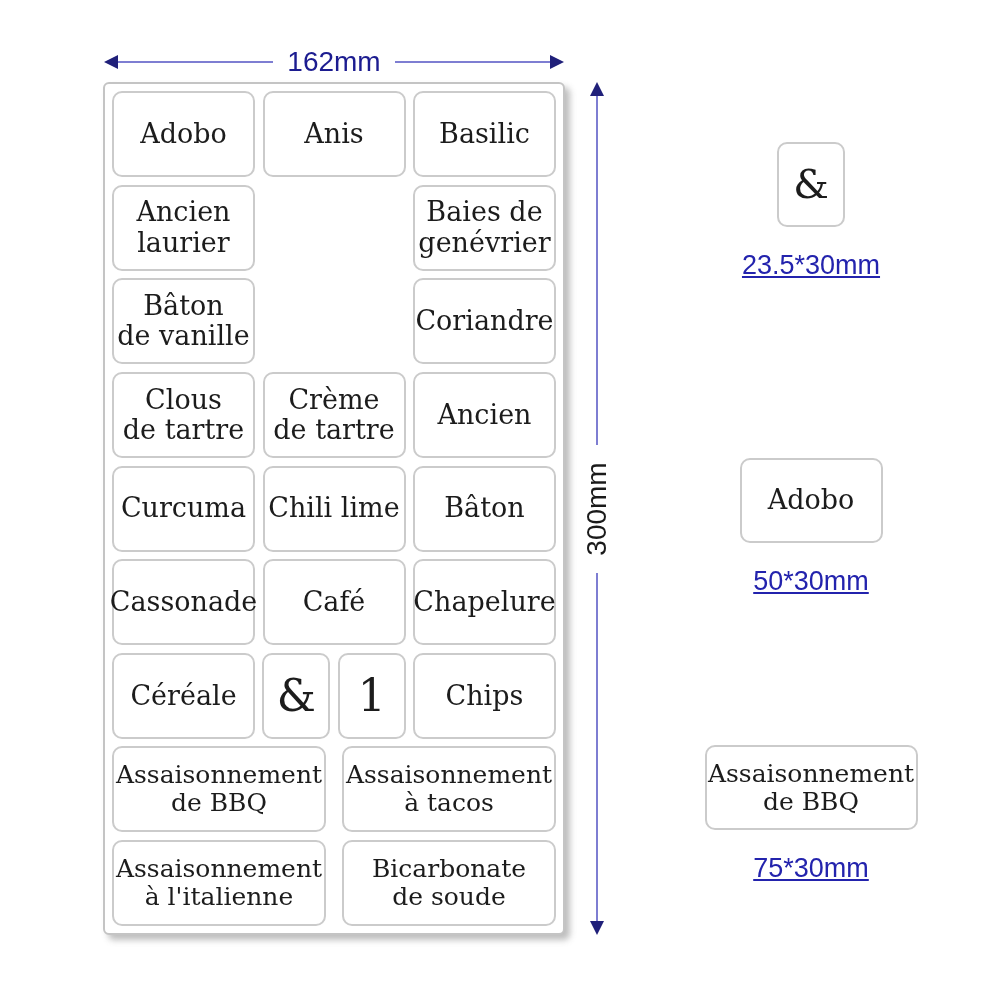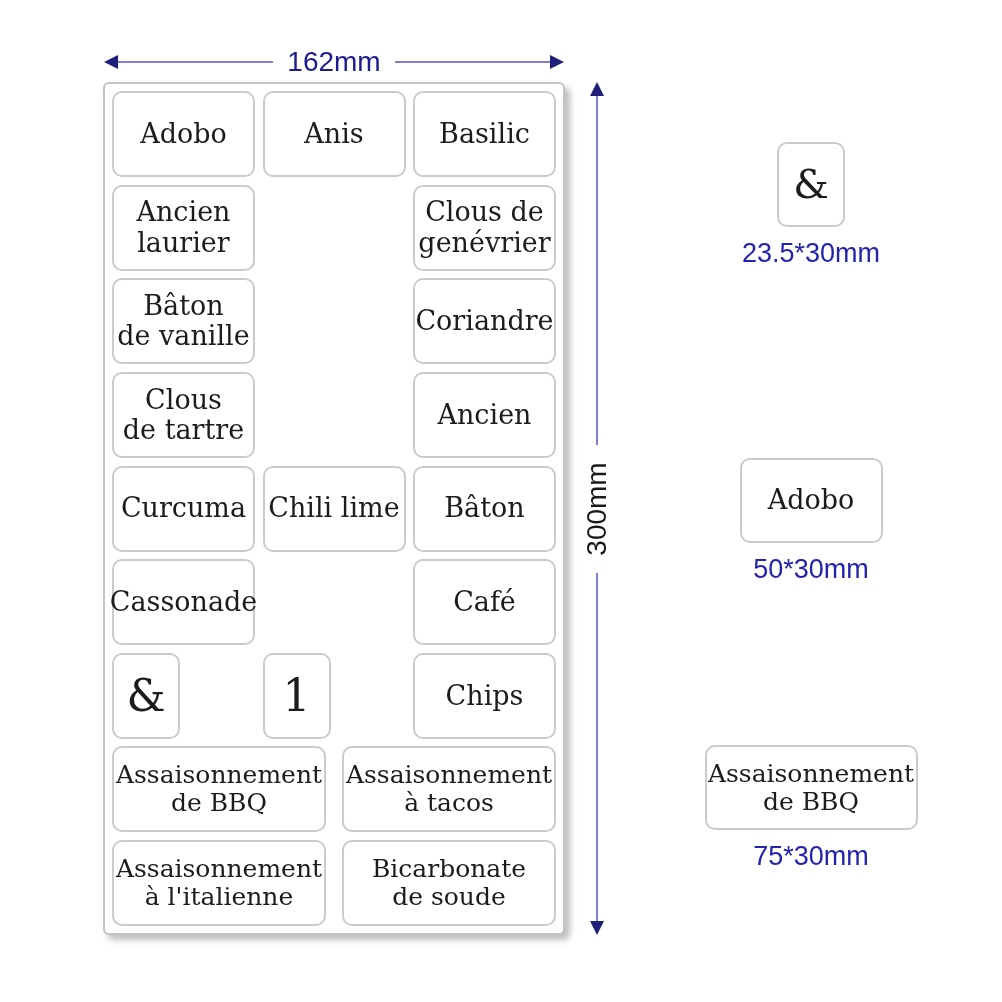--- a/index.html
+++ b/index.html
@@ -133,7 +133,7 @@
 laurier</span>
       </div>
       <div class="cell w50">
-        <span class="cell-text">Clous de
+        <span class="cell-text">Baies de
 genévrier</span>
       </div>
     </div>

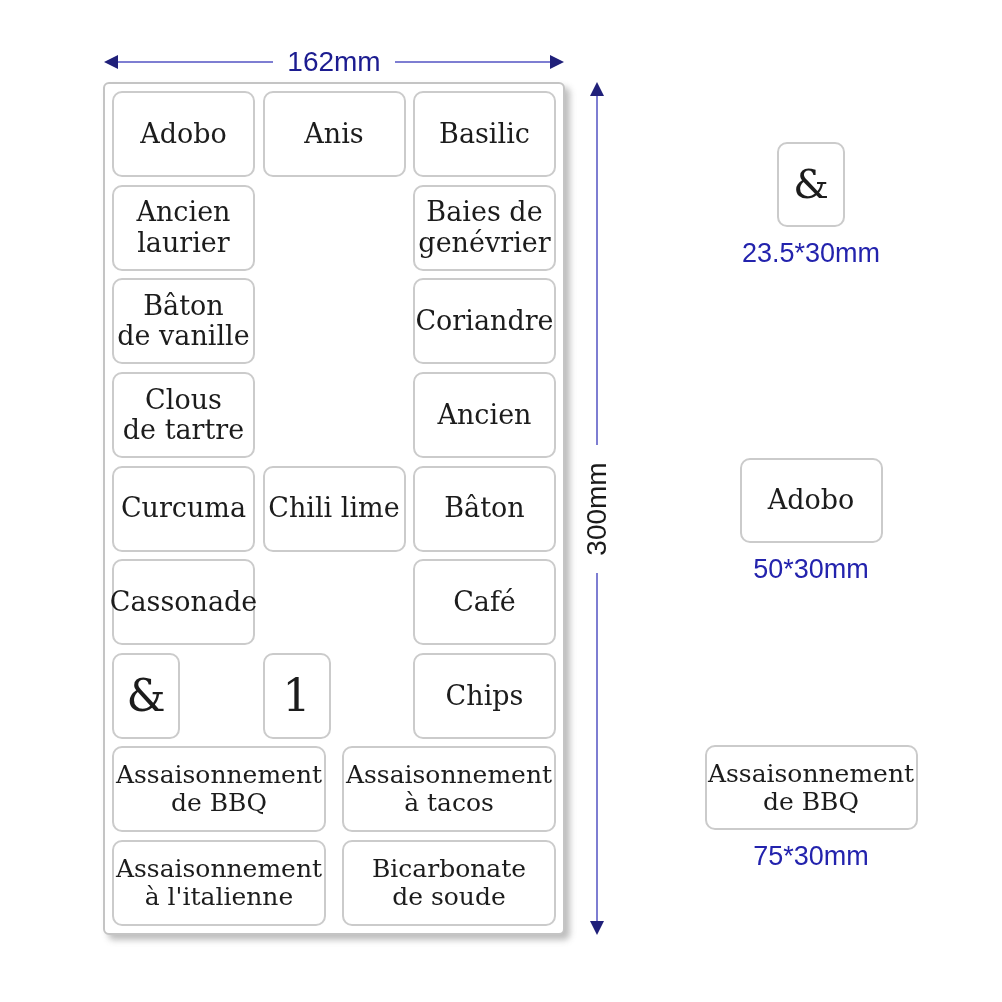--- a/index.html
+++ b/index.html
@@ -97,8 +97,8 @@
   .example.small .ex-text{font-size:40px;}
   .example.large .ex-text{font-size:25px;}
   .example .ex-size{
-    margin-top:13px;font-size:27px;color:var(--size-text);
-    white-space:nowrap;line-height:1;
+    margin-top:25px;font-size:27px;color:var(--size-text);
+    white-space:nowrap;line-height:1;text-decoration:underline;
   }
   .example.small{top:142px;}
   .example.medium{top:458px;}

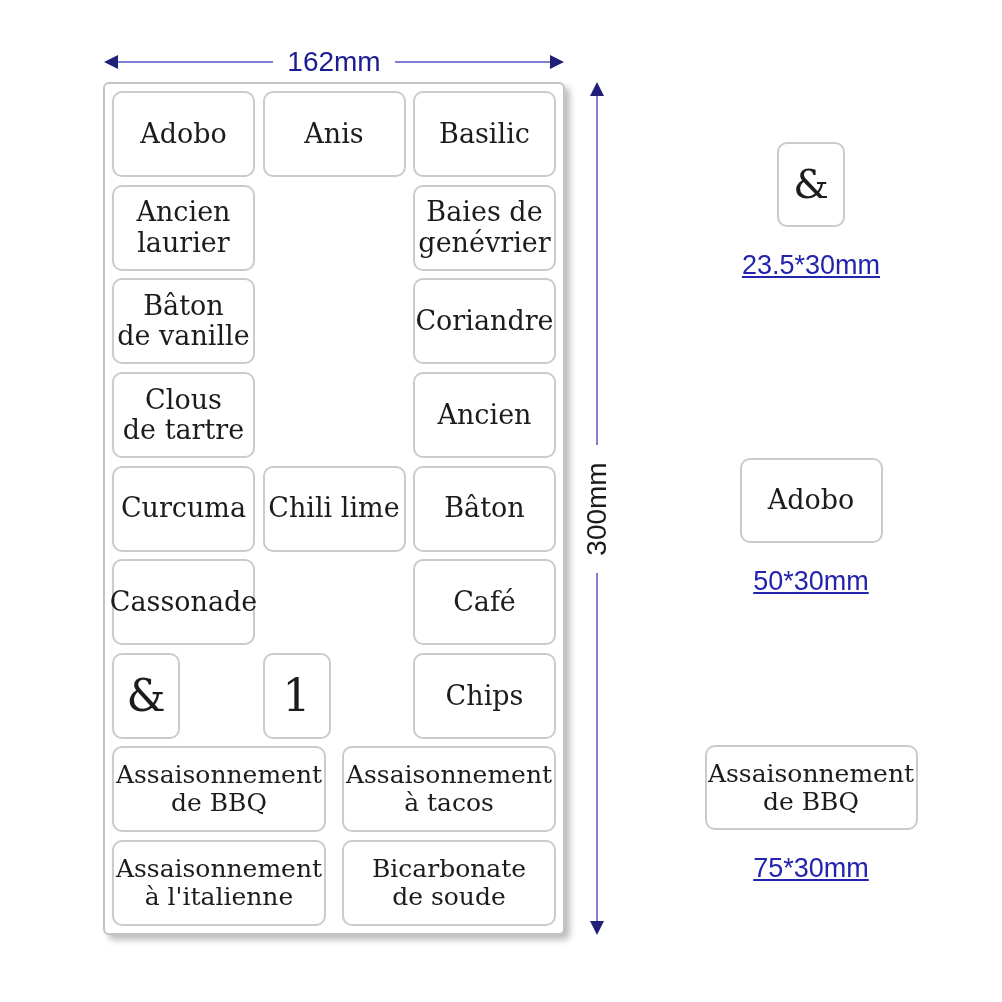--- a/index.html
+++ b/index.html
@@ -152,6 +152,10 @@
 de tartre</span>
       </div>
       <div class="cell w50">
+        <span class="cell-text">Crème
+de tartre</span>
+      </div>
+      <div class="cell w50">
         <span class="cell-text">Ancien</span>
       </div>
     </div>

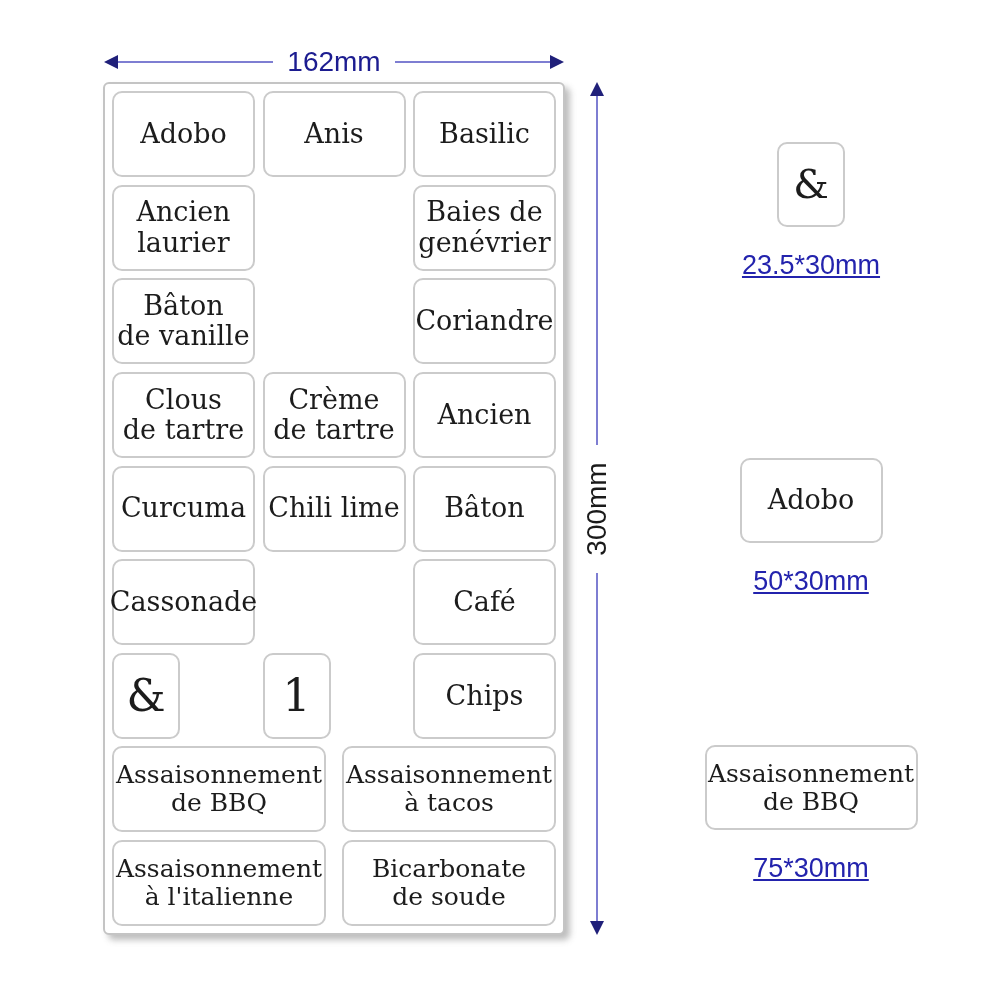--- a/index.html
+++ b/index.html
@@ -177,6 +177,9 @@
       <div class="cell w50">
         <span class="cell-text">Café</span>
       </div>
+      <div class="cell w50">
+        <span class="cell-text">Chapelure</span>
+      </div>
     </div>
     <div class="sheet-row">
       <div class="cell w23 symbol">

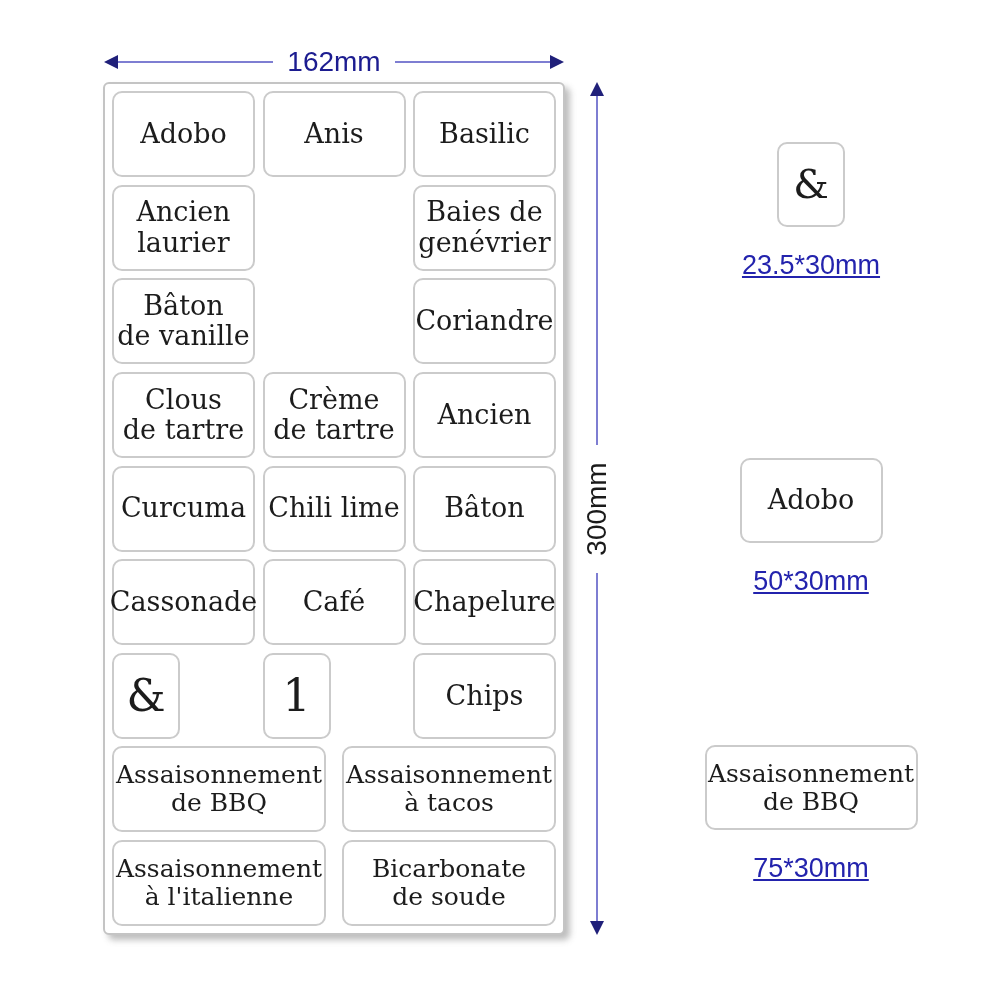--- a/index.html
+++ b/index.html
@@ -182,6 +182,9 @@
       </div>
     </div>
     <div class="sheet-row">
+      <div class="cell w50">
+        <span class="cell-text">Céréale</span>
+      </div>
       <div class="cell w23 symbol">
         <span class="cell-text">&amp;</span>
       </div>

